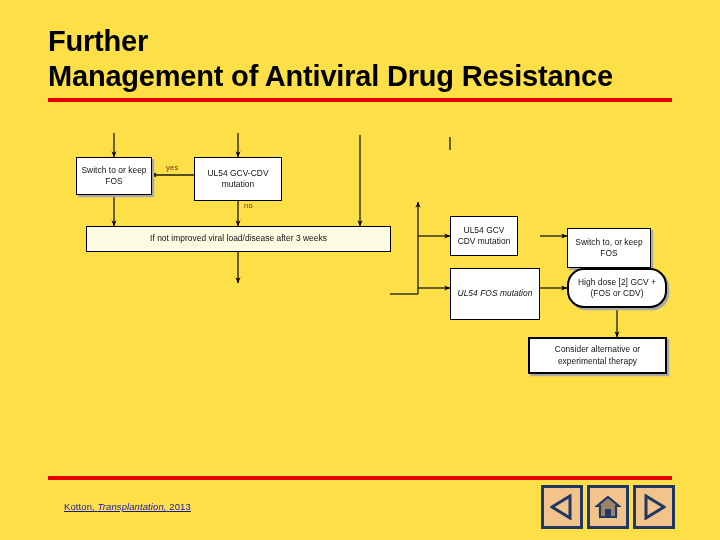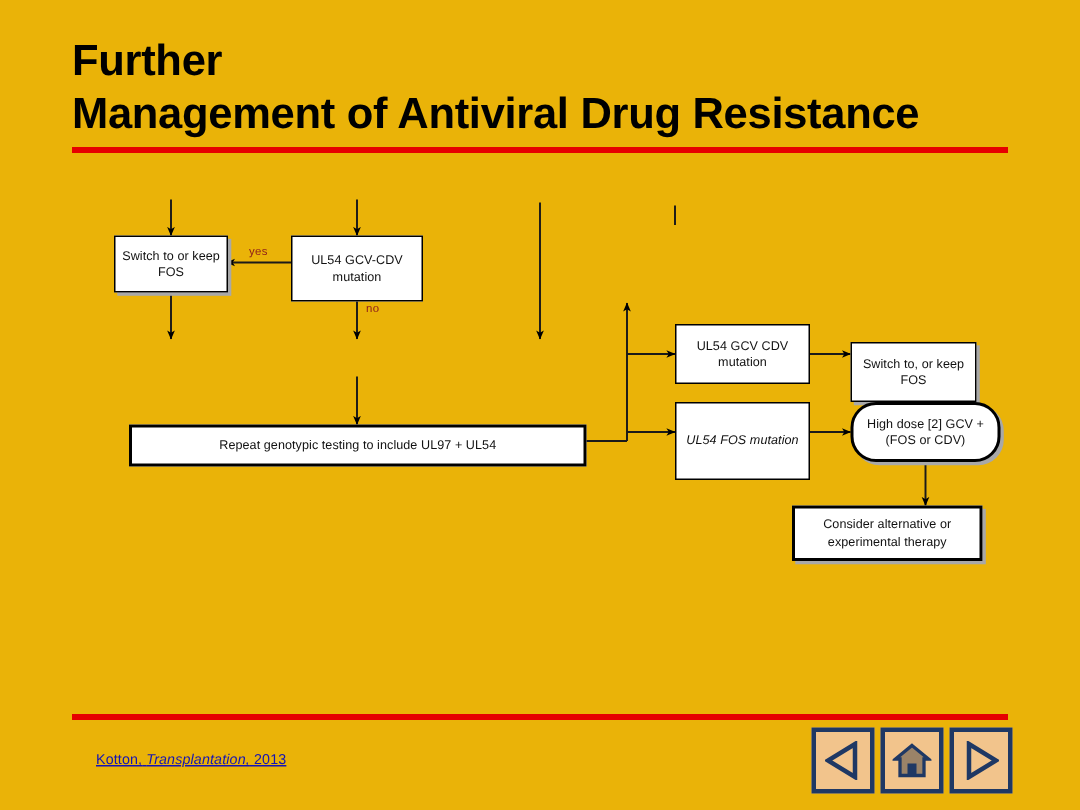--- a/index.html
+++ b/index.html
@@ -9,7 +9,7 @@
     font-family: "Liberation Sans", sans-serif;
     overflow: hidden;
   }
-  .slide { position: relative; width: 720px; height: 540px; background: #eab308; }
+  .slide { position: relative; width: 720px; height: 540px; background: #fde047; }
 
   
   .title {

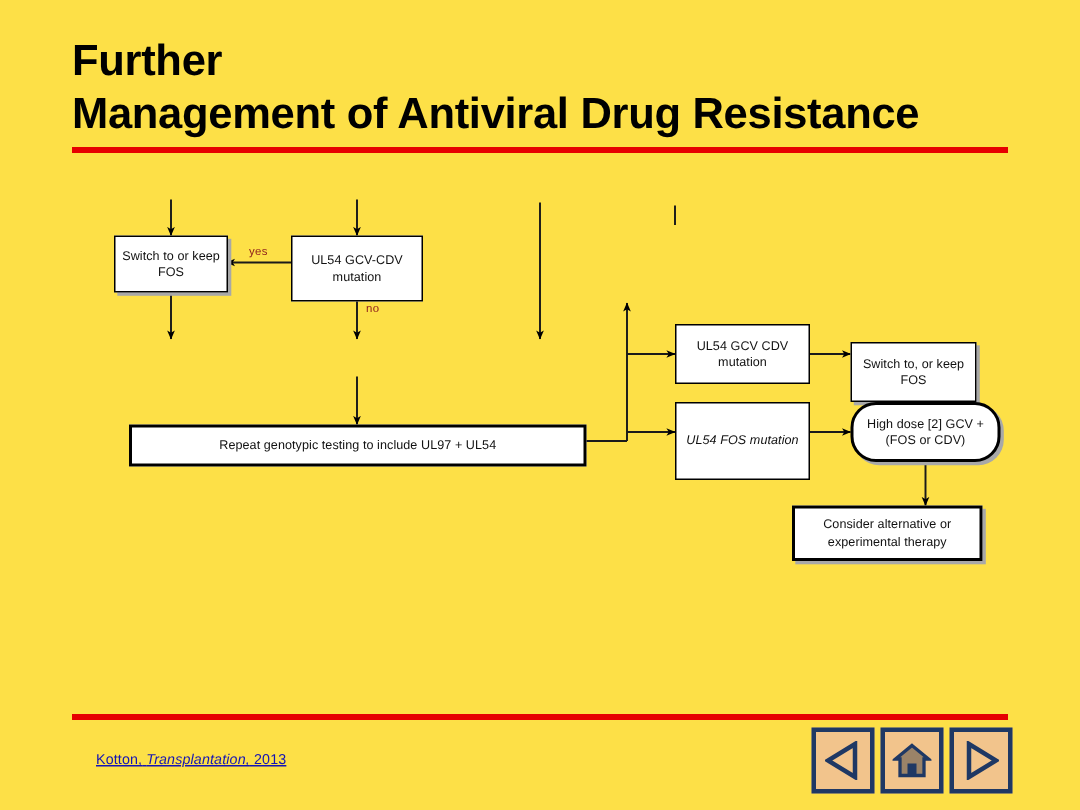--- a/index.html
+++ b/index.html
@@ -161,7 +161,7 @@
       <span>Repeat genotypic testing to include UL97 + UL54</span>
     </div>
 
-    <div class="node" style="left:450px; top:216px; width:90px; height:40px;">
+    <div class="node" style="left:450px; top:216px; width:68px; height:40px;">
       <span>UL54  GCV CDV mutation</span>
     </div>
 

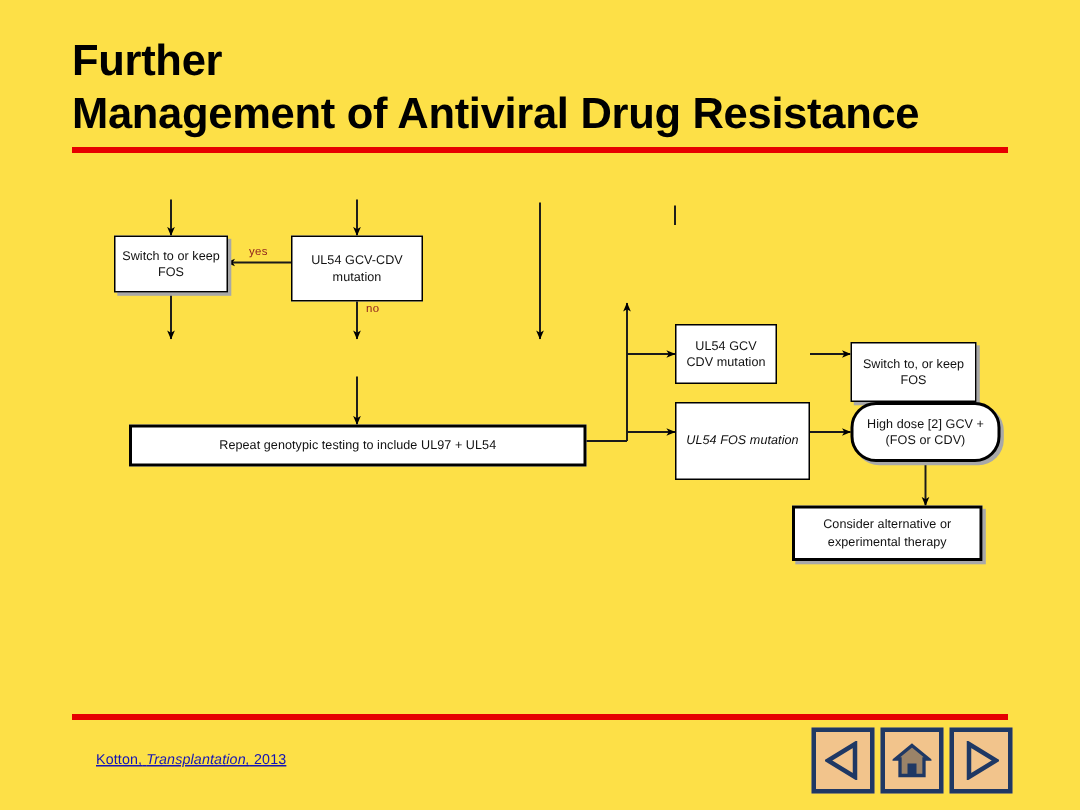--- a/index.html
+++ b/index.html
@@ -156,6 +156,9 @@
     <div class="edge-label" style="left:166px; top:163px;">yes</div>
     <div class="edge-label" style="left:244px; top:201px;">no</div>
 
+    <div class="node yellow" style="left:86px; top:226px; width:305px; height:25px;">
+      <span>If not improved viral load/disease after 3 weeks</span>
+    </div>
 
     <div class="node heavy" style="left:86px; top:283px; width:305px; height:23px;">
       <span>Repeat genotypic testing to include UL97 + UL54</span>

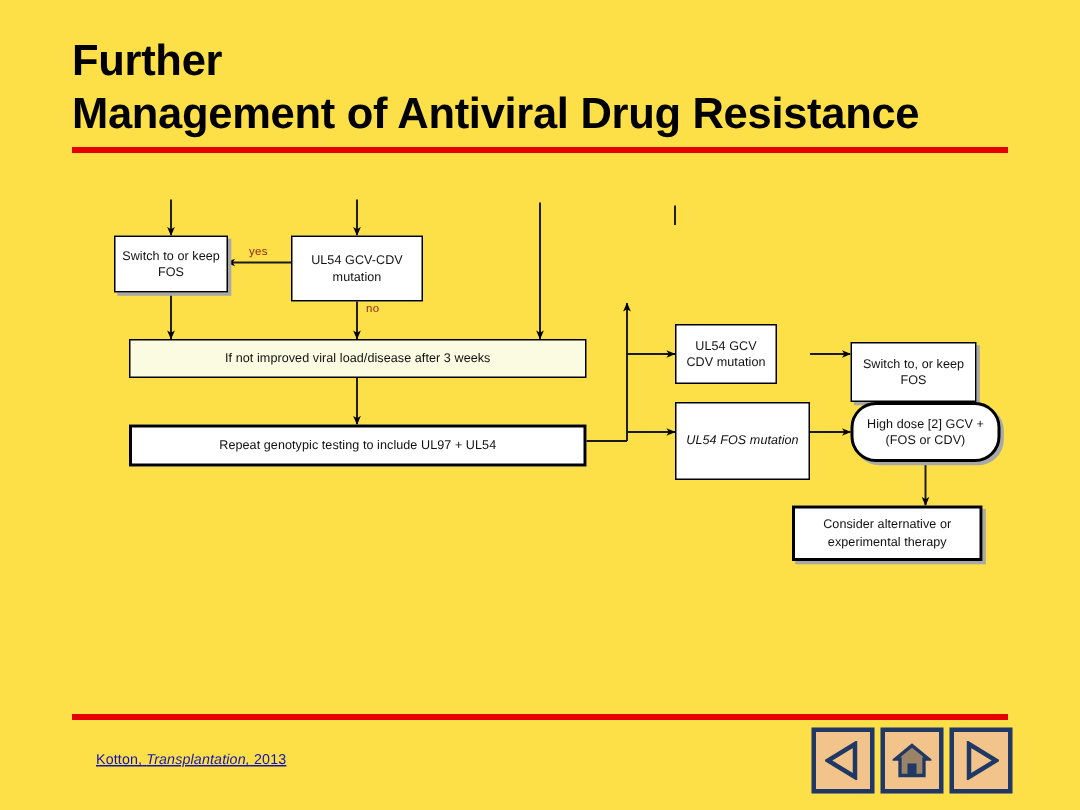--- a/index.html
+++ b/index.html
@@ -160,9 +160,6 @@
       <span>If not improved viral load/disease after 3 weeks</span>
     </div>
 
-    <div class="node heavy" style="left:86px; top:283px; width:305px; height:23px;">
-      <span>Repeat genotypic testing to include UL97 + UL54</span>
-    </div>
 
     <div class="node" style="left:450px; top:216px; width:68px; height:40px;">
       <span>UL54  GCV CDV mutation</span>

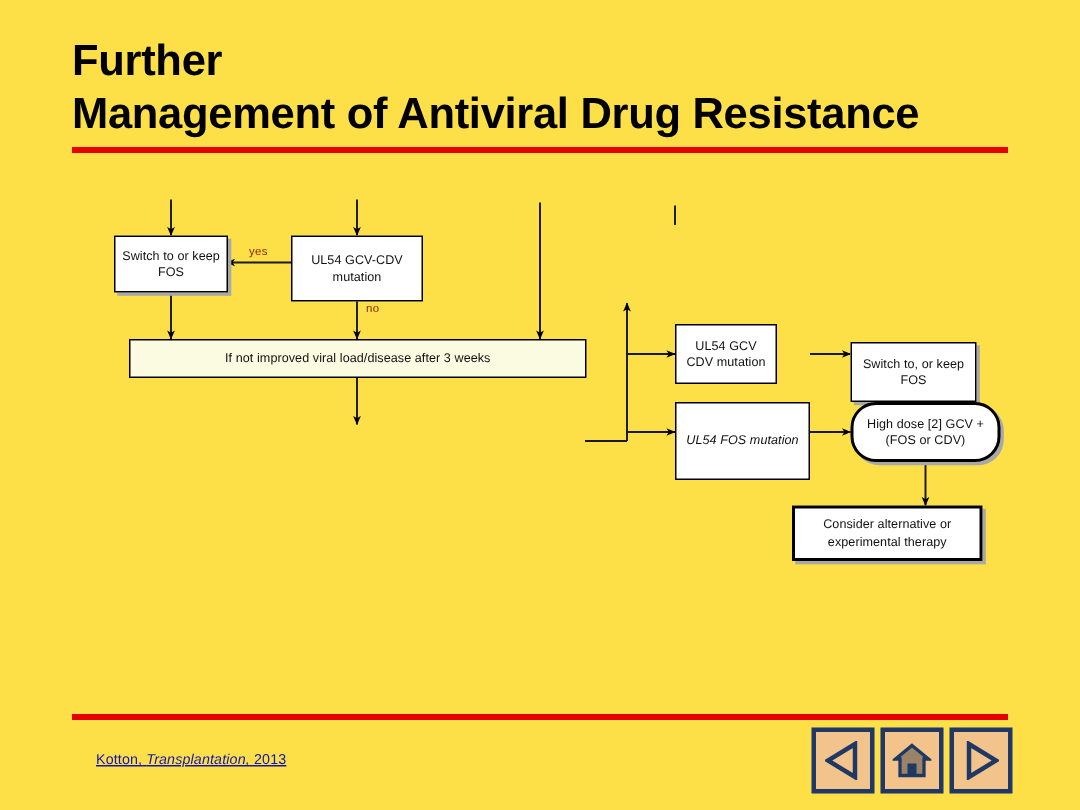--- a/index.html
+++ b/index.html
@@ -177,7 +177,7 @@
       <span>High dose [2] GCV + (FOS or CDV)</span>
     </div>
 
-    <div class="node heavy shadow" style="left:528px; top:337px; width:127px; height:37px;text-align:center;">
+    <div class="node heavy shadow" style="left:528px; top:337px; width:139px; height:37px;text-align:center;">
       <span>Consider alternative or experimental therapy</span>
     </div>
 

